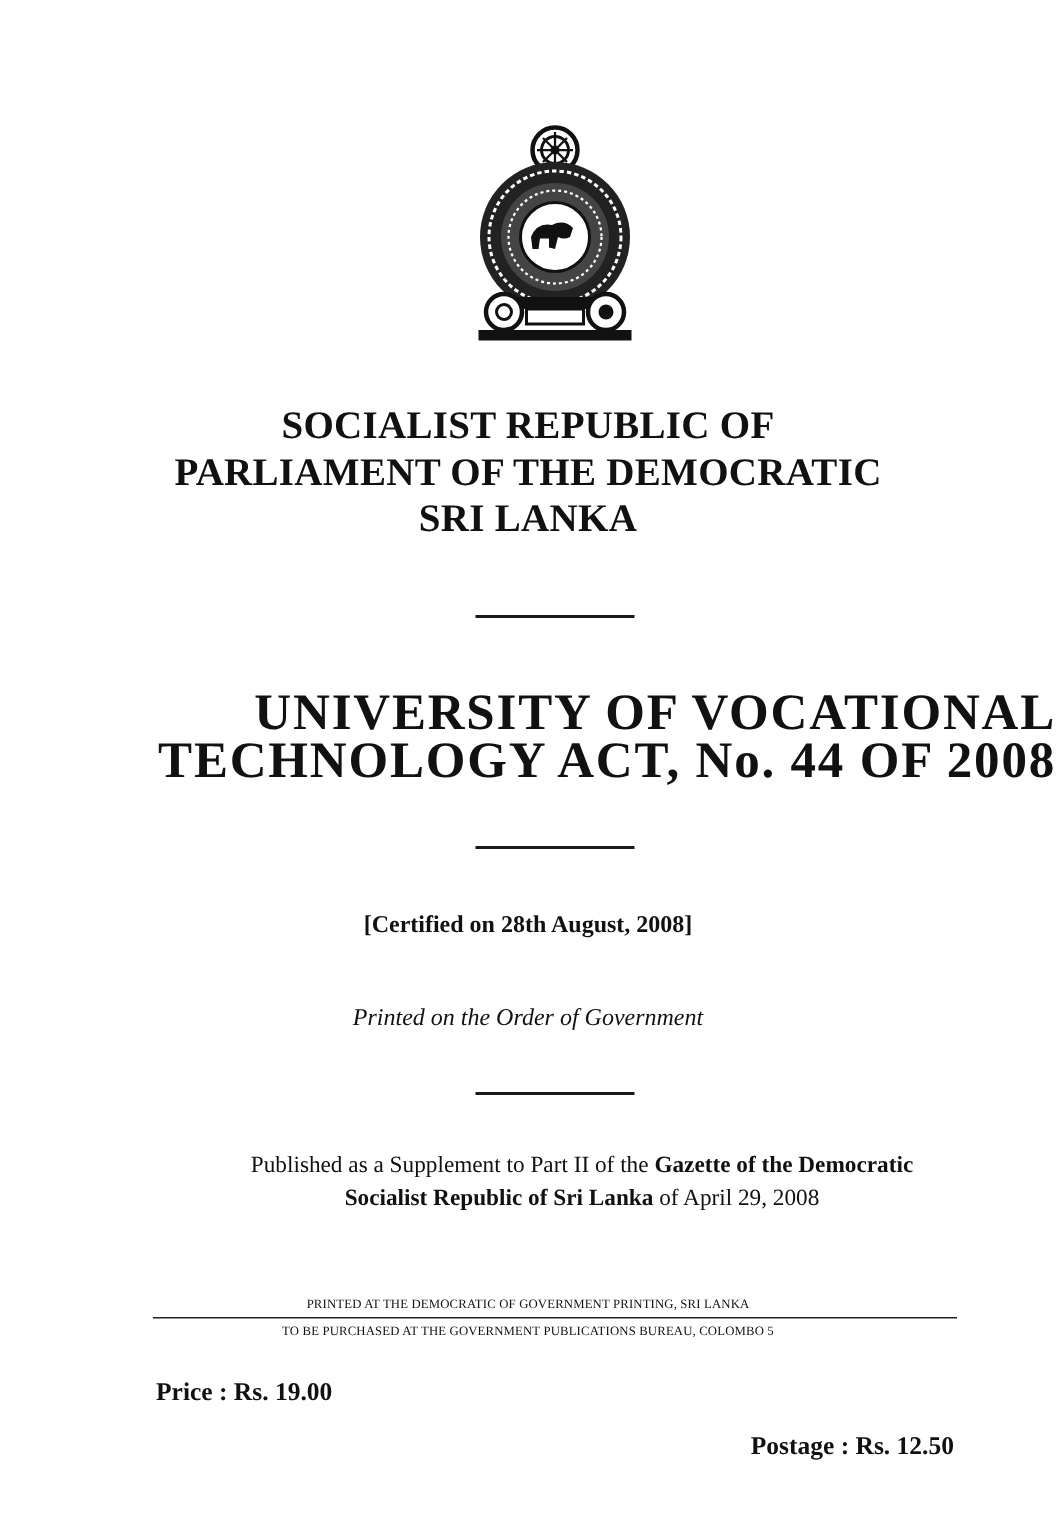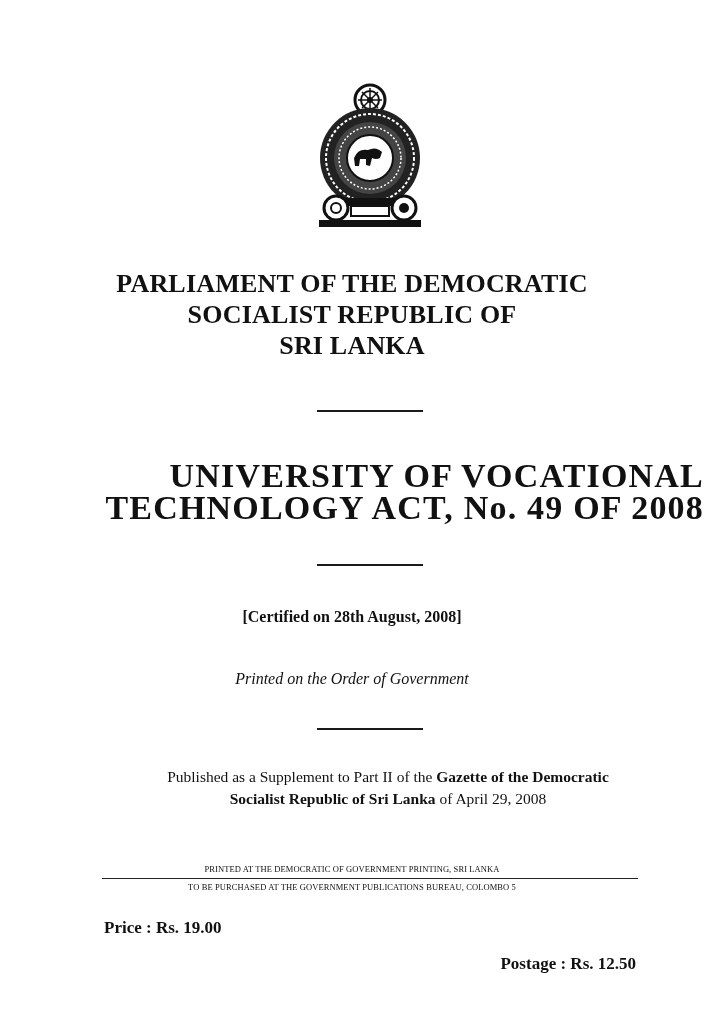--- a/index.html
+++ b/index.html
@@ -65,8 +65,8 @@
 </div>
 
 <div class="abs center h1" style="top:268px;">
+  <div>SOCIALIST REPUBLIC OF</div>
   <div>PARLIAMENT OF THE DEMOCRATIC</div>
-  <div>SOCIALIST REPUBLIC OF</div>
   <div>SRI LANKA</div>
 </div>
 

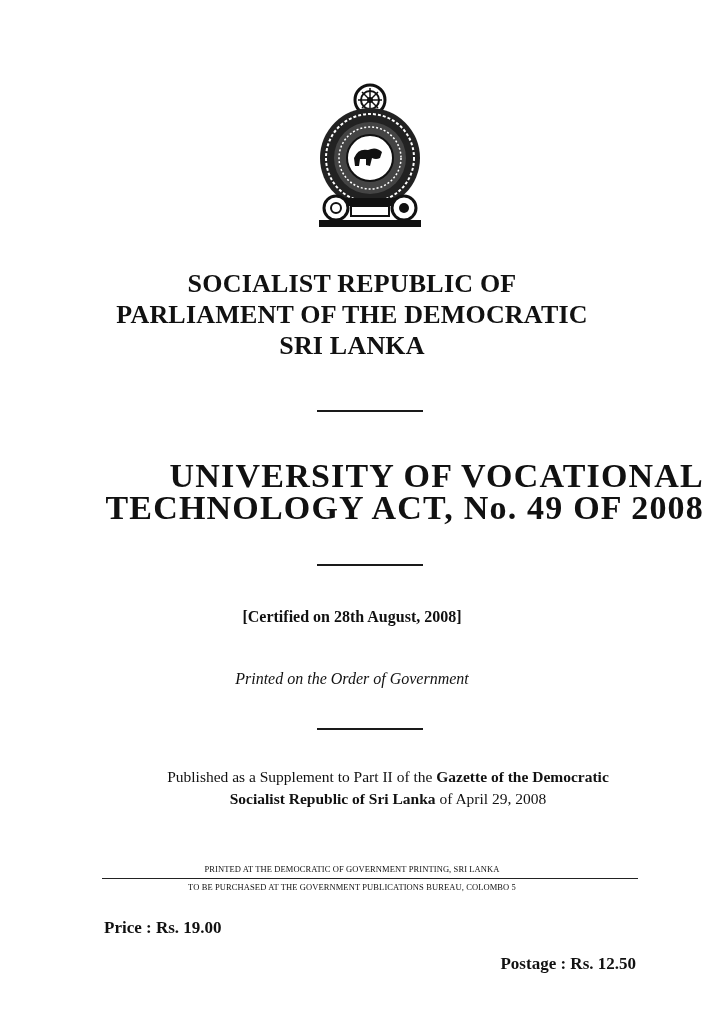--- a/index.html
+++ b/index.html
@@ -74,7 +74,7 @@
 
 <div class="abs center h2" style="top:460px;">
   <div>UNIVERSITY OF VOCATIONAL</div>
-  <div>TECHNOLOGY ACT, No. 49 OF 2008</div>
+  <div>TECHNOLOGY ACT, No. 44 OF 2008</div>
 </div>
 
 <div class="abs rule" style="top:564px;"></div>

